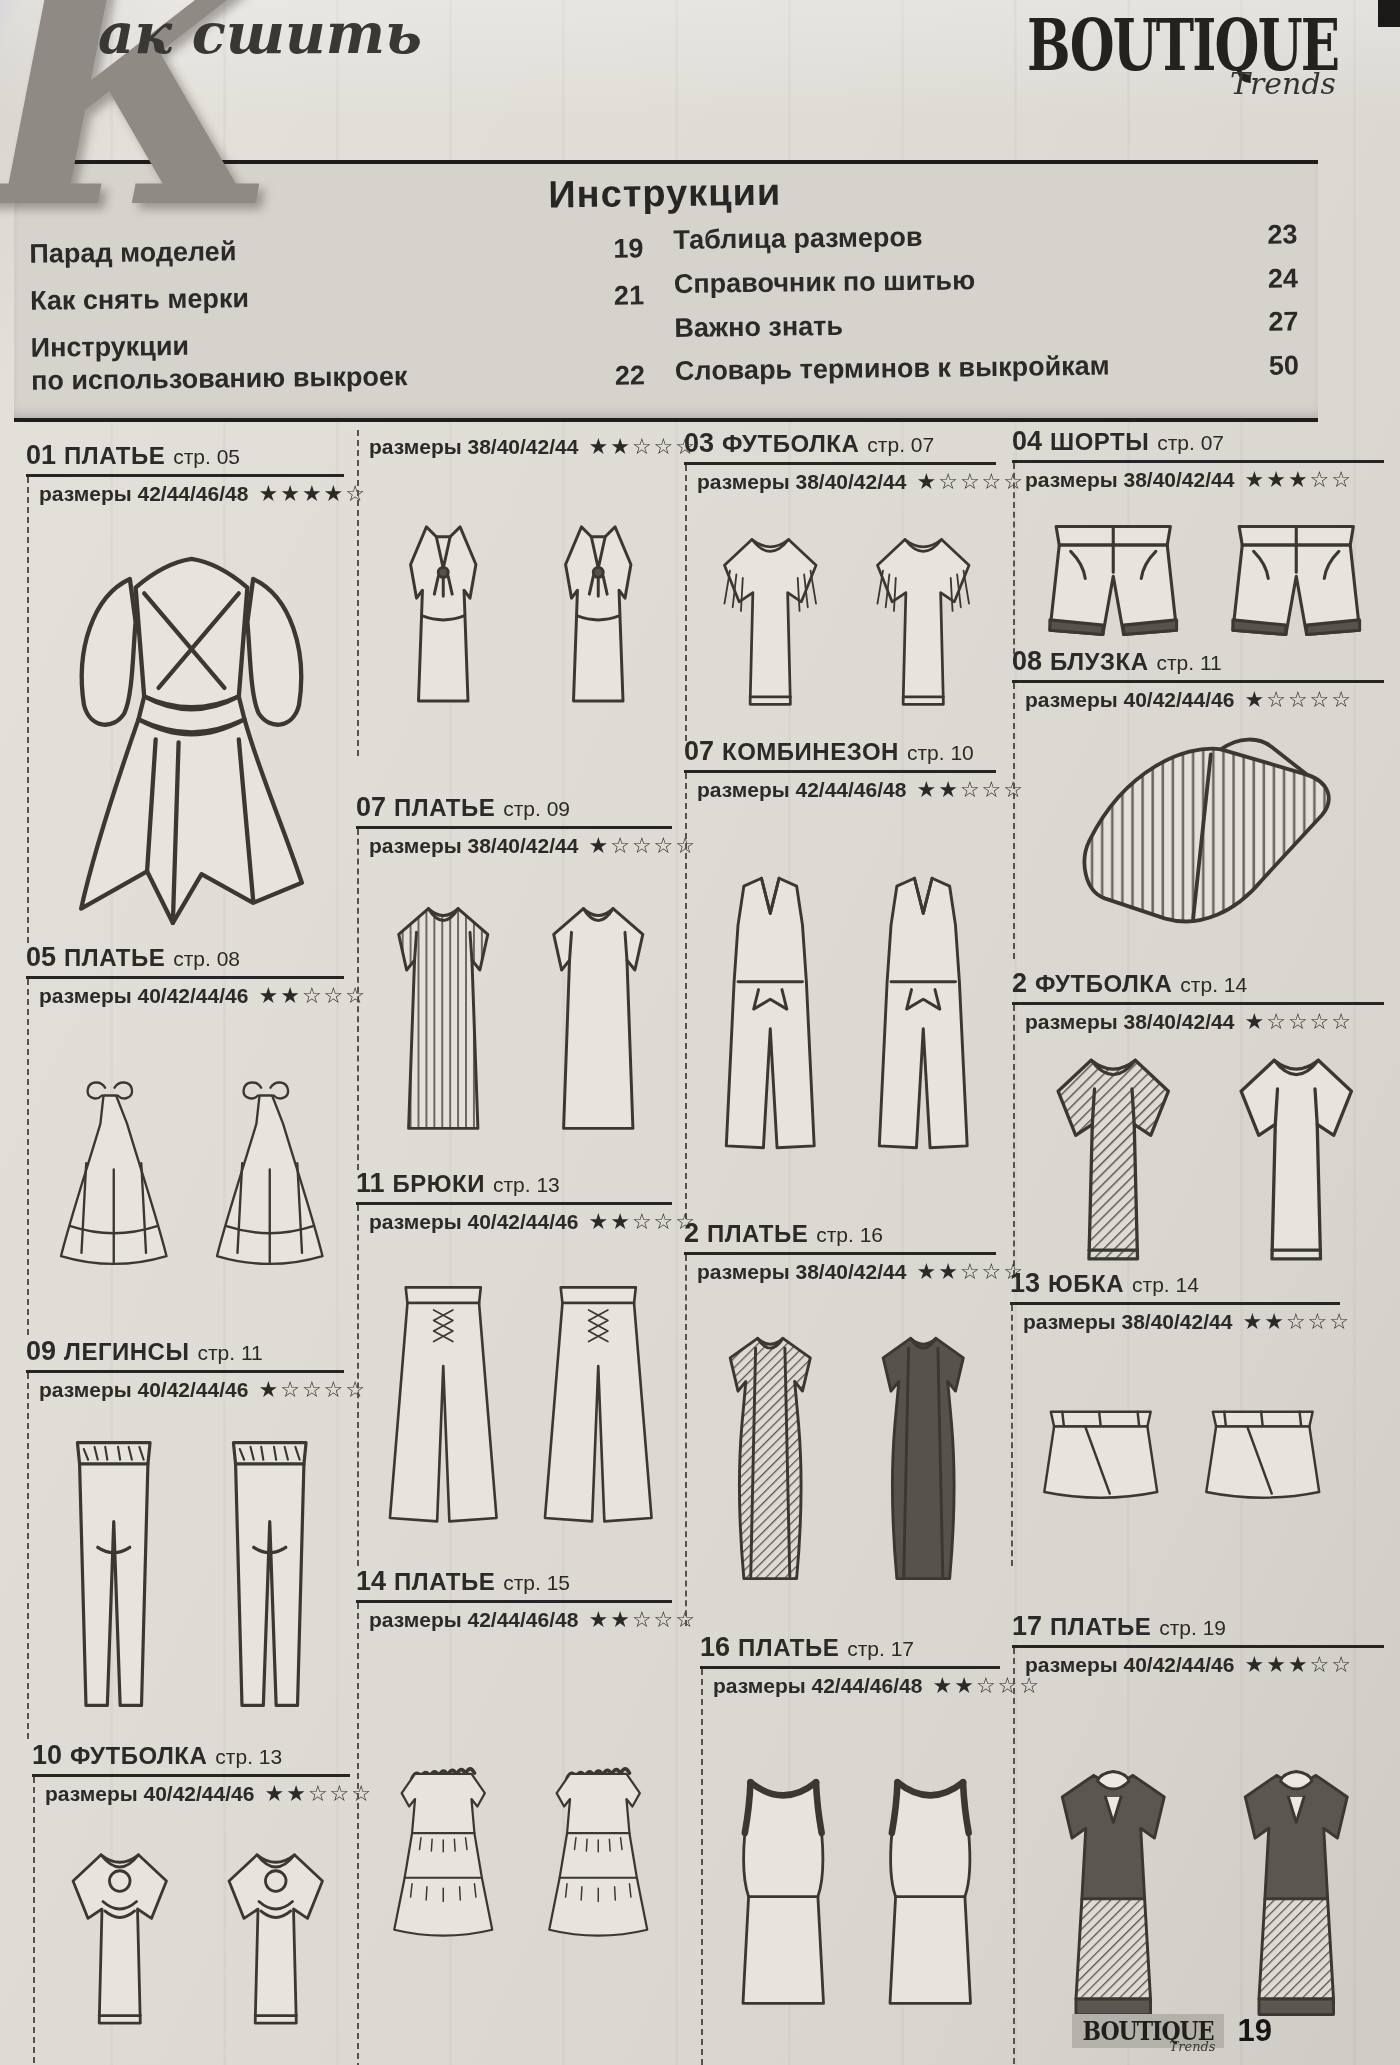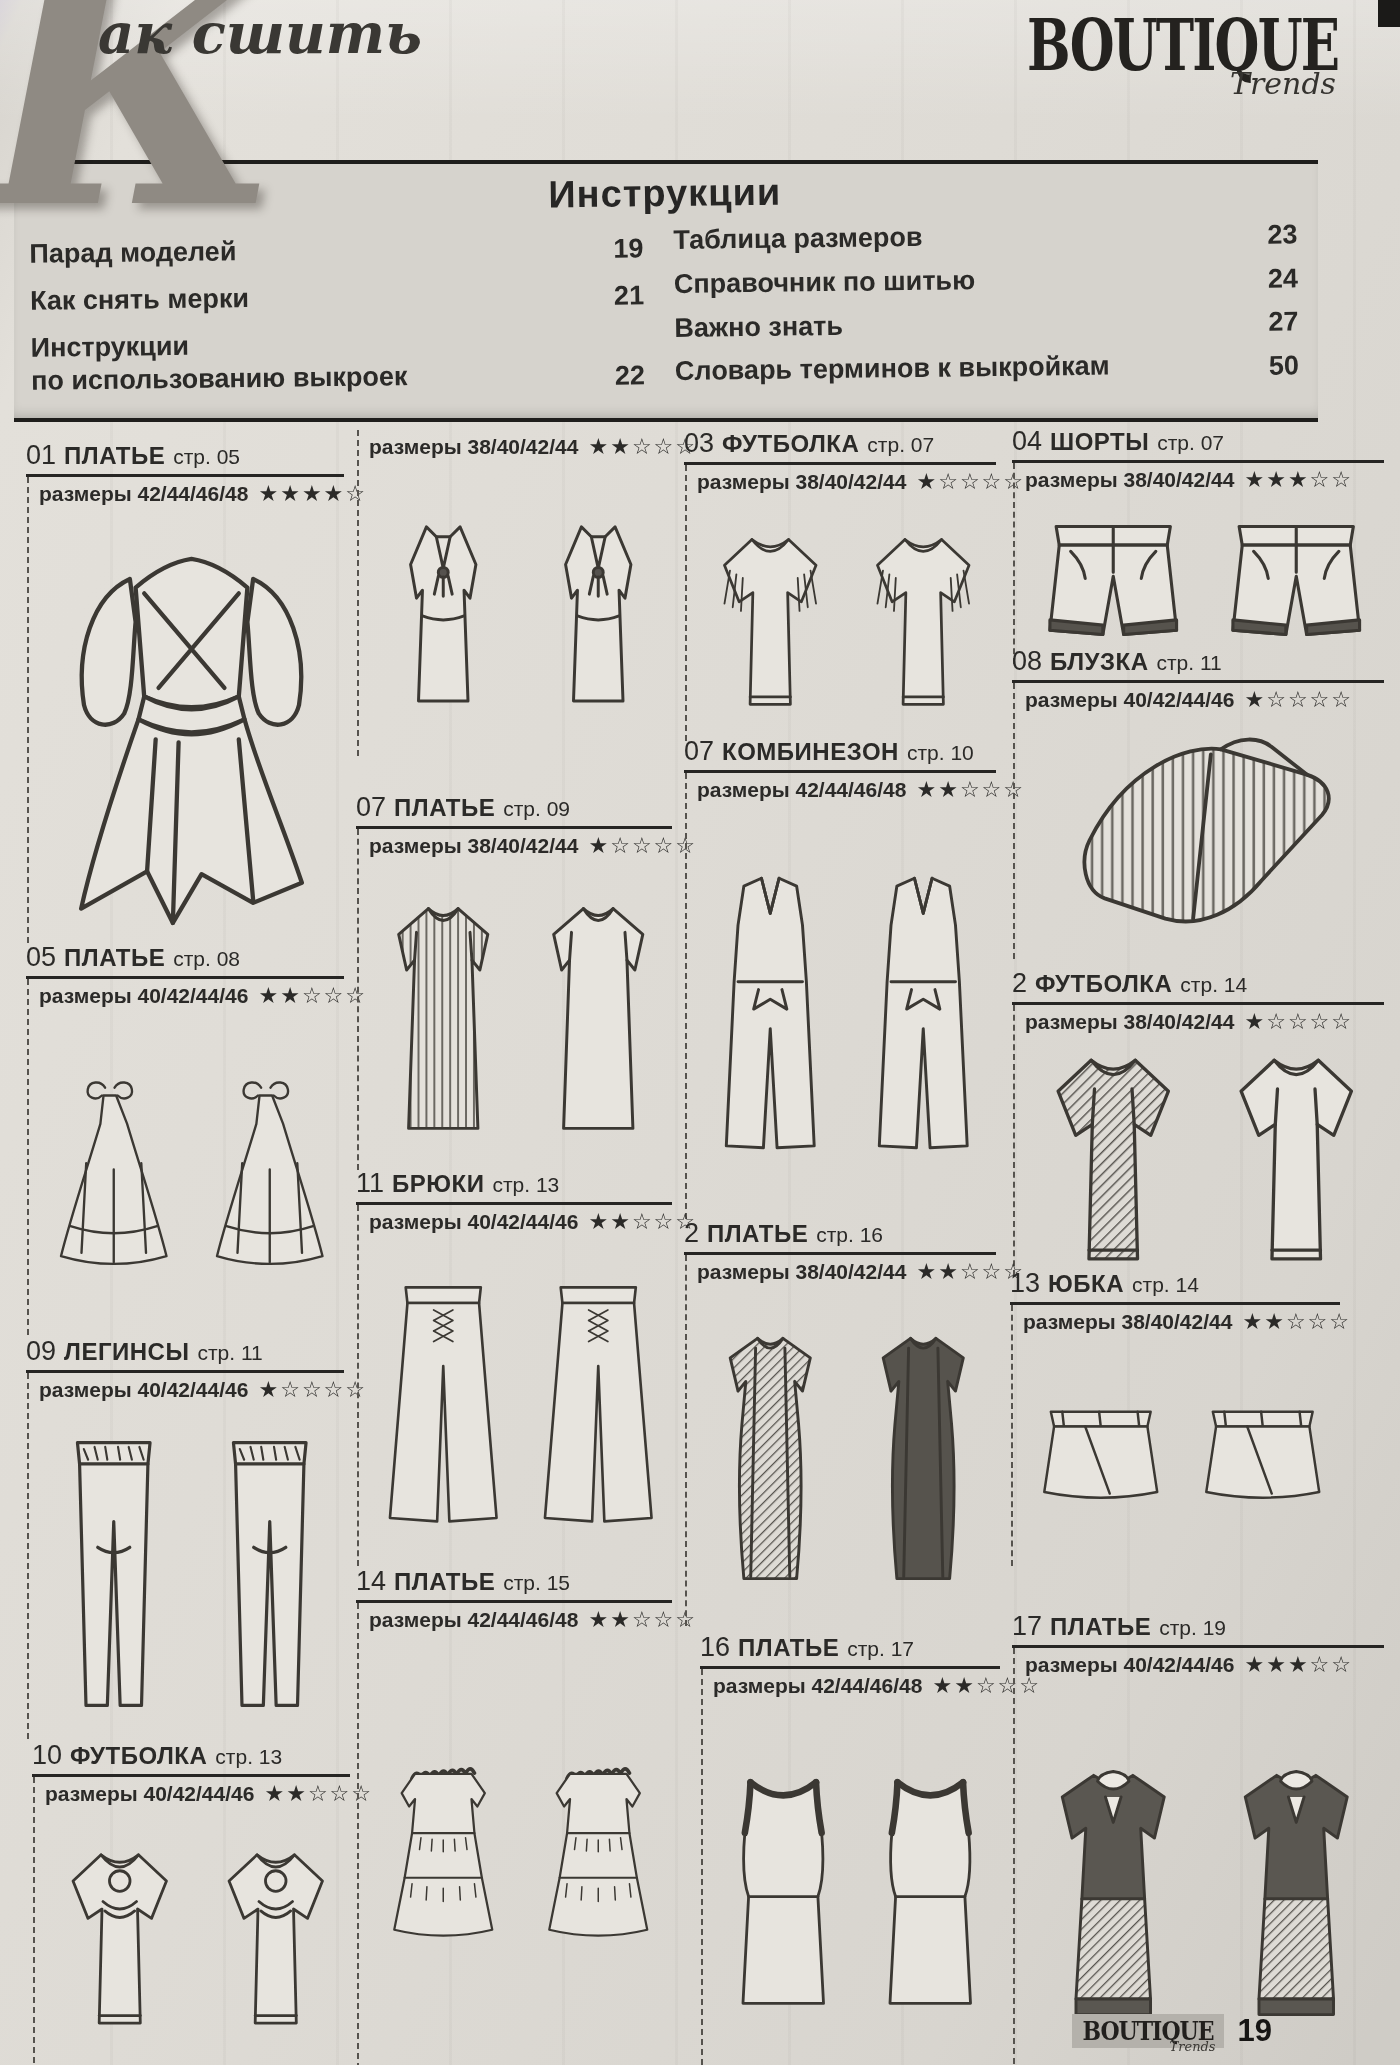--- a/index.html
+++ b/index.html
@@ -35,7 +35,7 @@
   
   .card{position:absolute;z-index:1;}
   .card-head{display:flex;align-items:baseline;gap:8px;border-bottom:3px solid #262523;padding-bottom:3px;}
-  .card-head .num{font-weight:normal;font-size:27px;}
+  .card-head .num{font-weight:bold;font-size:27px;}
   .card-head .nm{font-weight:bold;font-size:24px;letter-spacing:.5px;}
   .card-head .pg{font-size:21px;}
   .card-body{border-left:2px dashed #56534e;margin-left:1px;padding-left:10px;padding-top:4px;}

